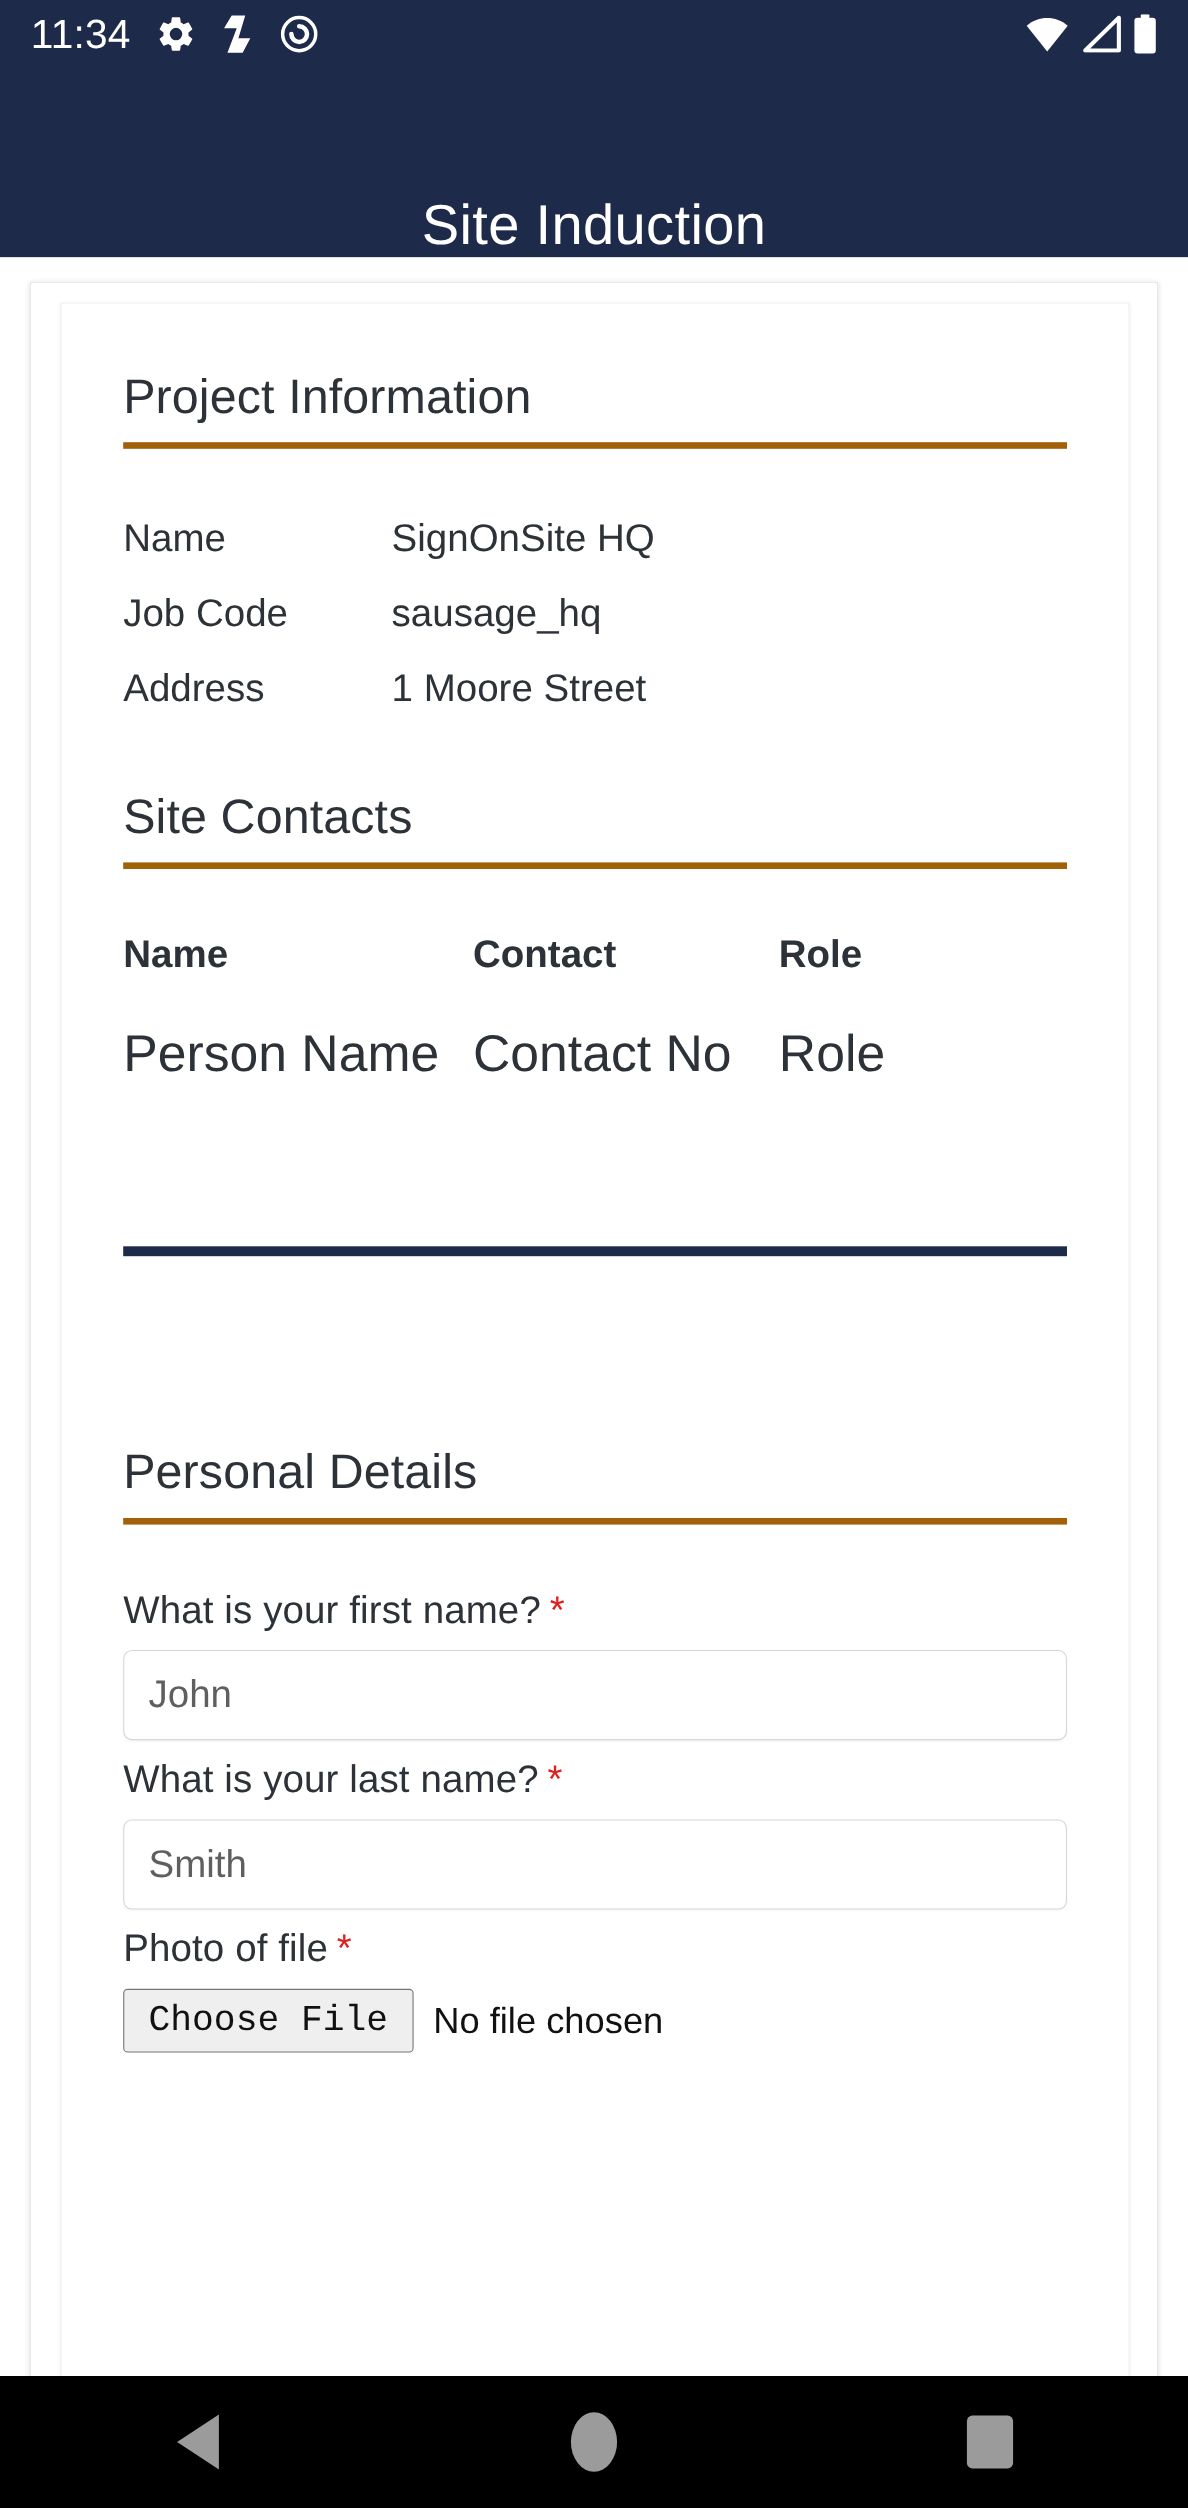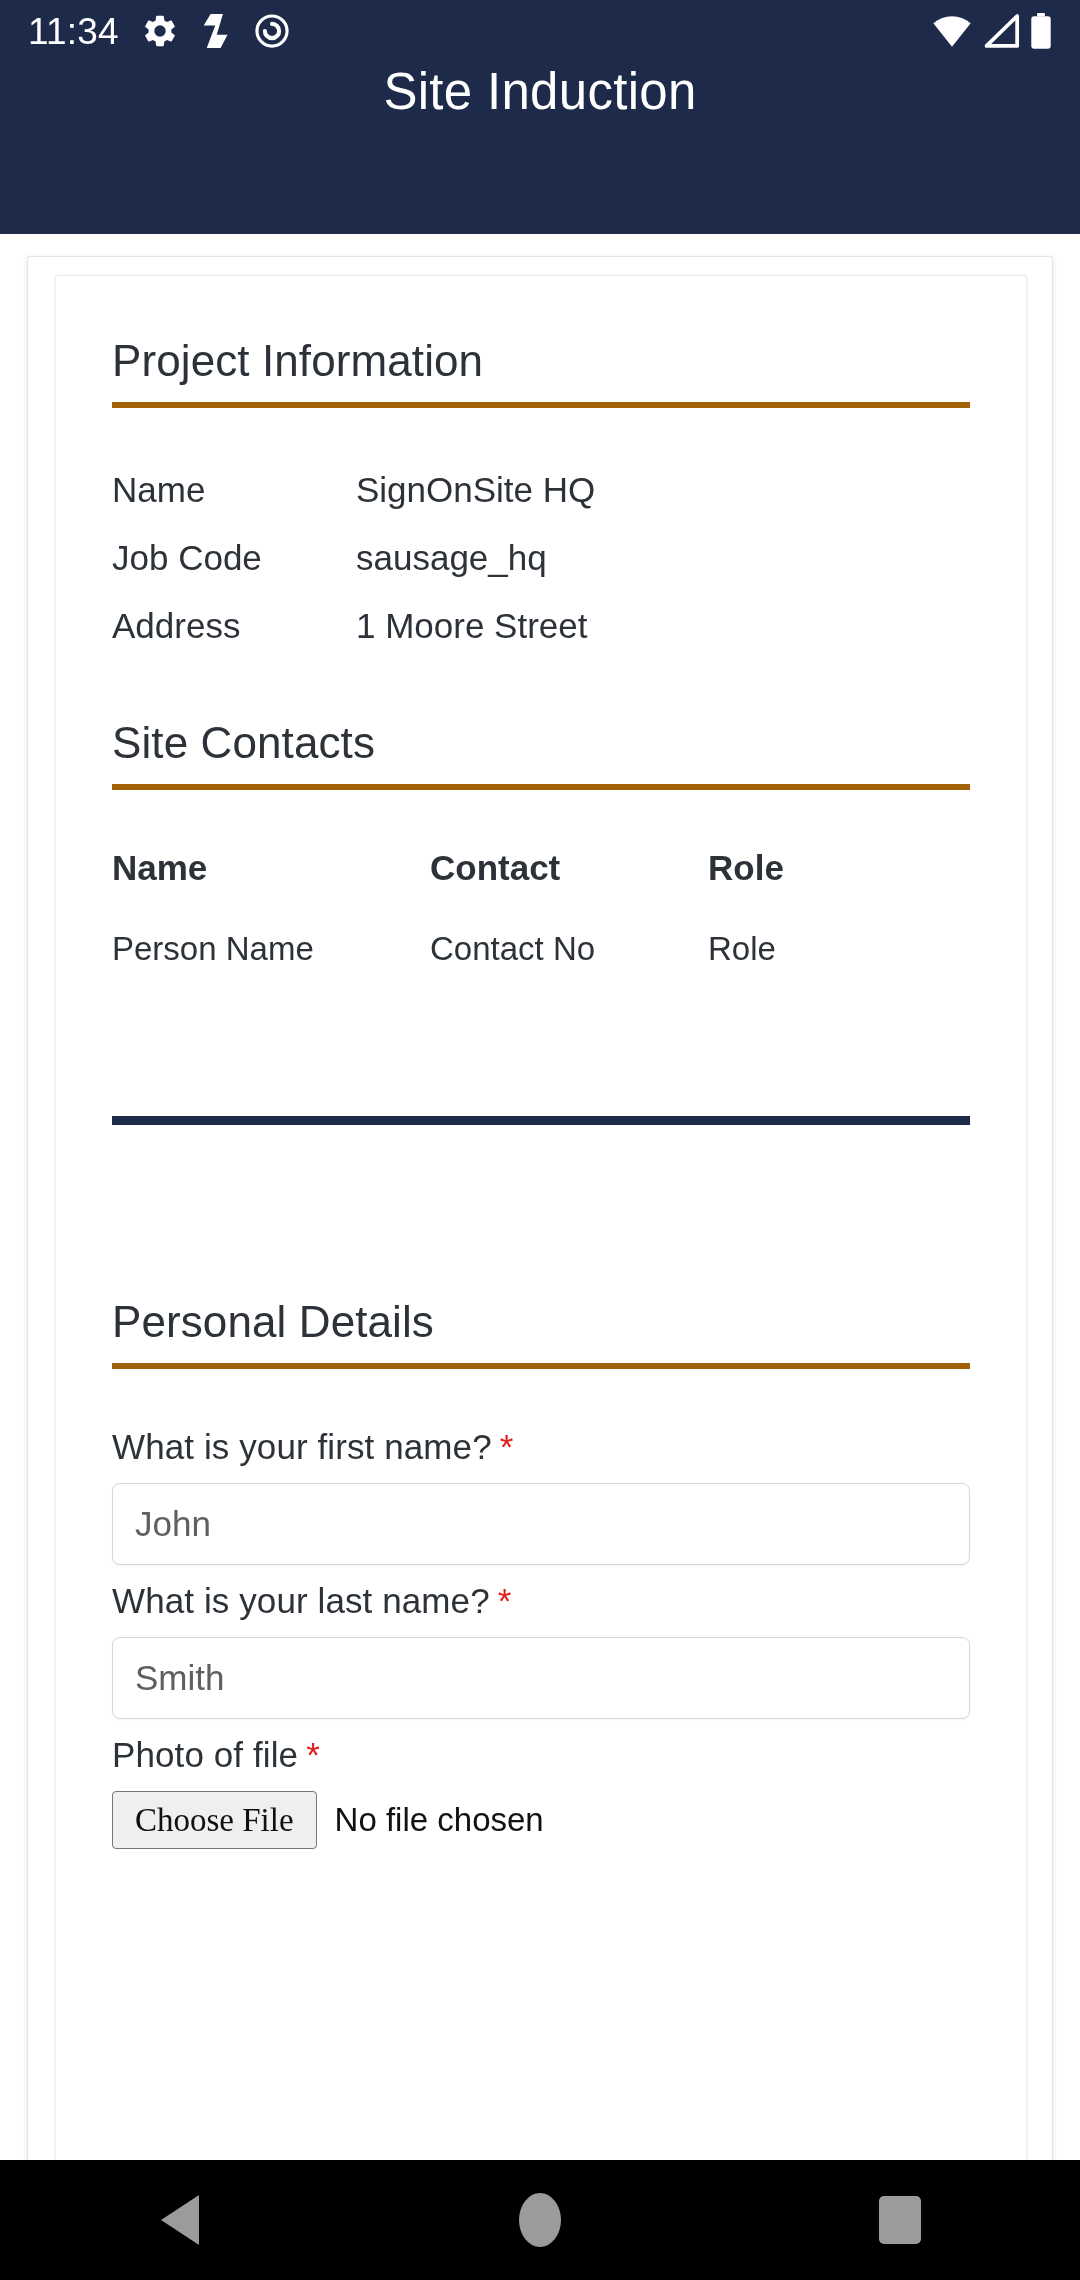--- a/index.html
+++ b/index.html
@@ -69,7 +69,7 @@
     width: 1080px;
     height: 172px;
     display: flex;
-    align-items: flex-start;
+    align-items: flex-end;
     justify-content: center;
   }
   .appbar-title span {

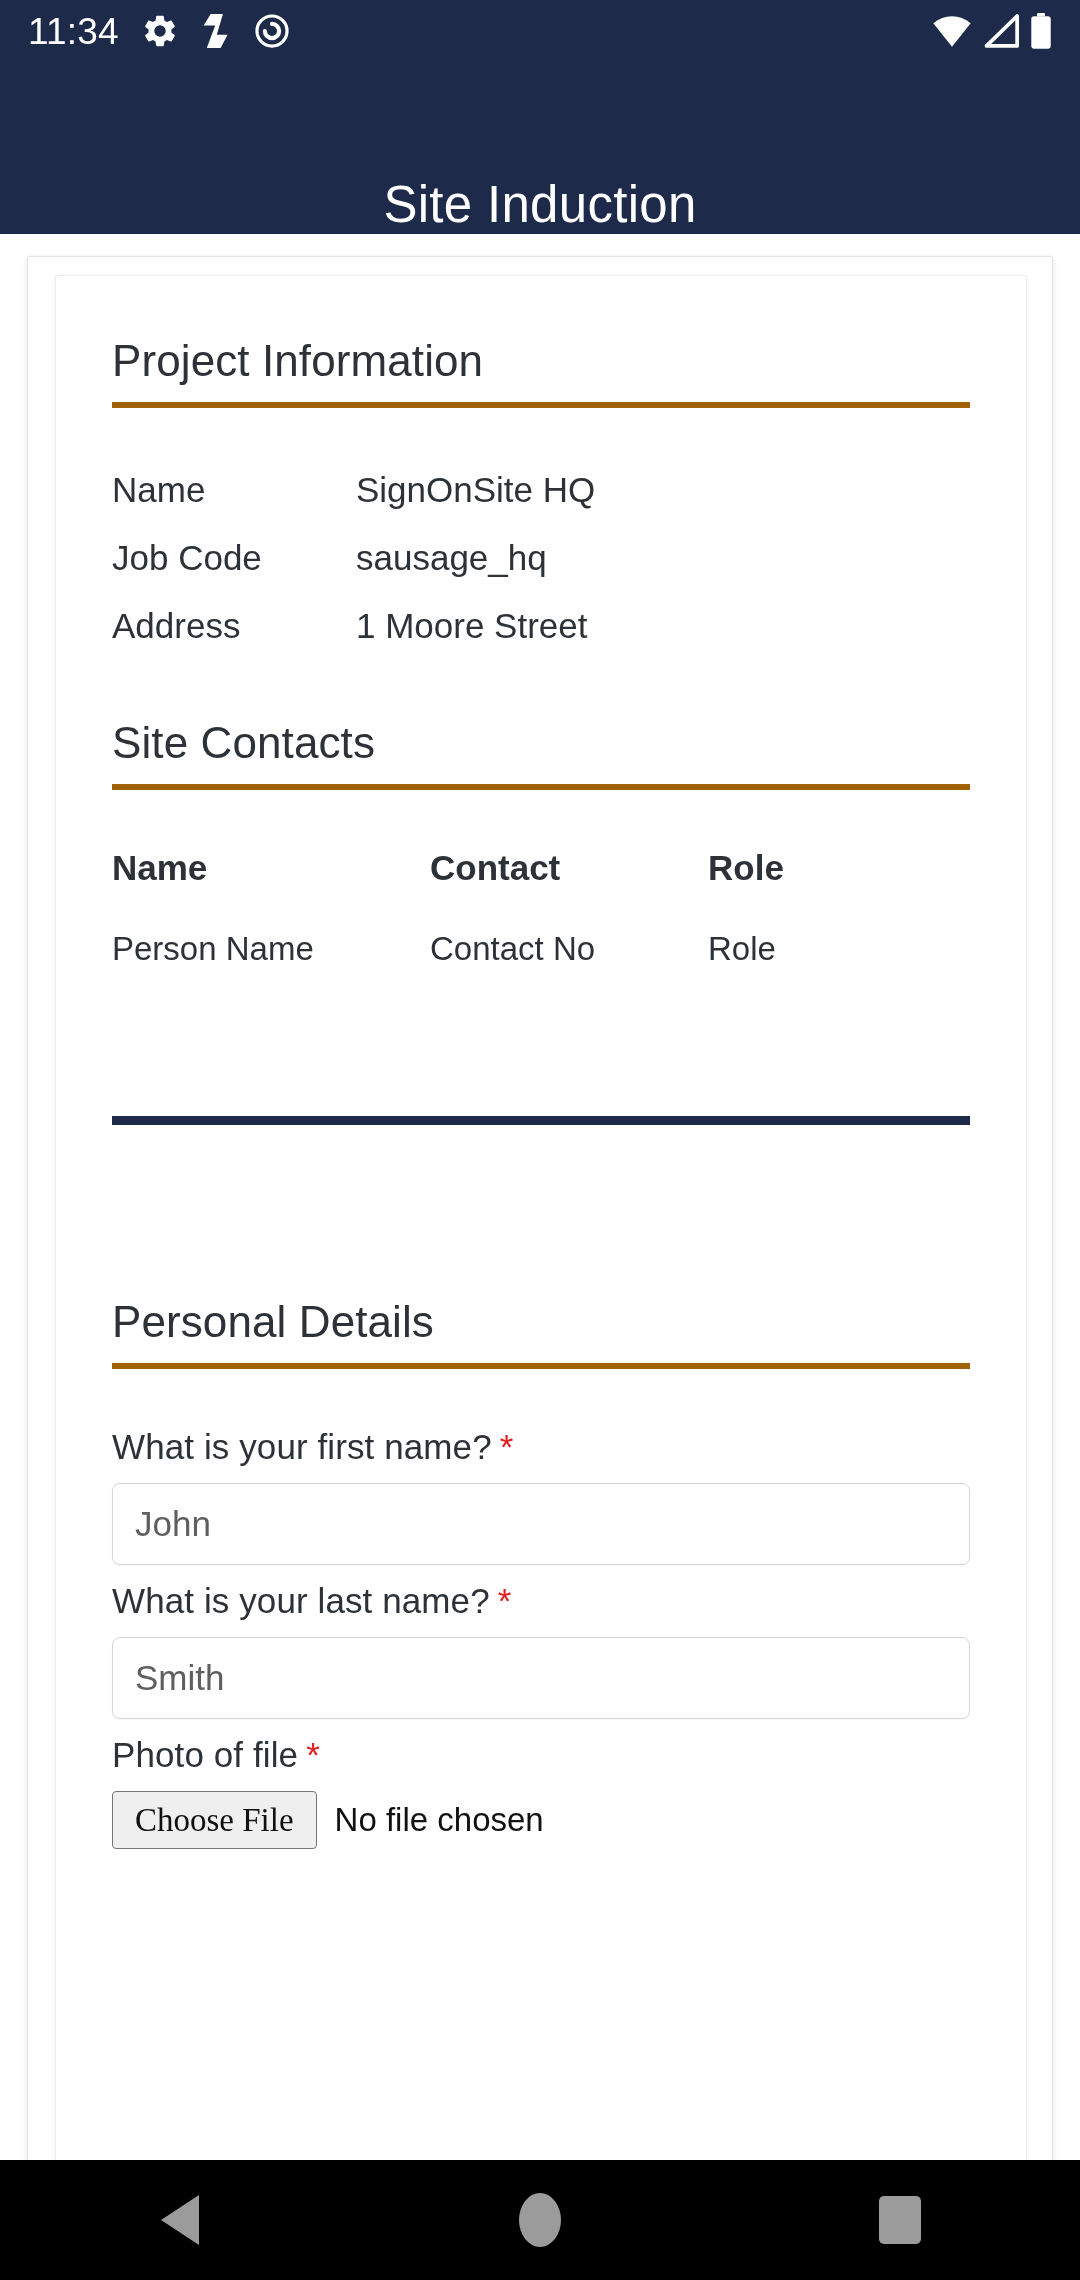--- a/index.html
+++ b/index.html
@@ -166,7 +166,7 @@
   }
   .contacts-table td {
     text-align: left;
-    font-size: 33px;
+    font-size: 47px;
     font-weight: 400;
     color: #2c3238;
     padding: 0;

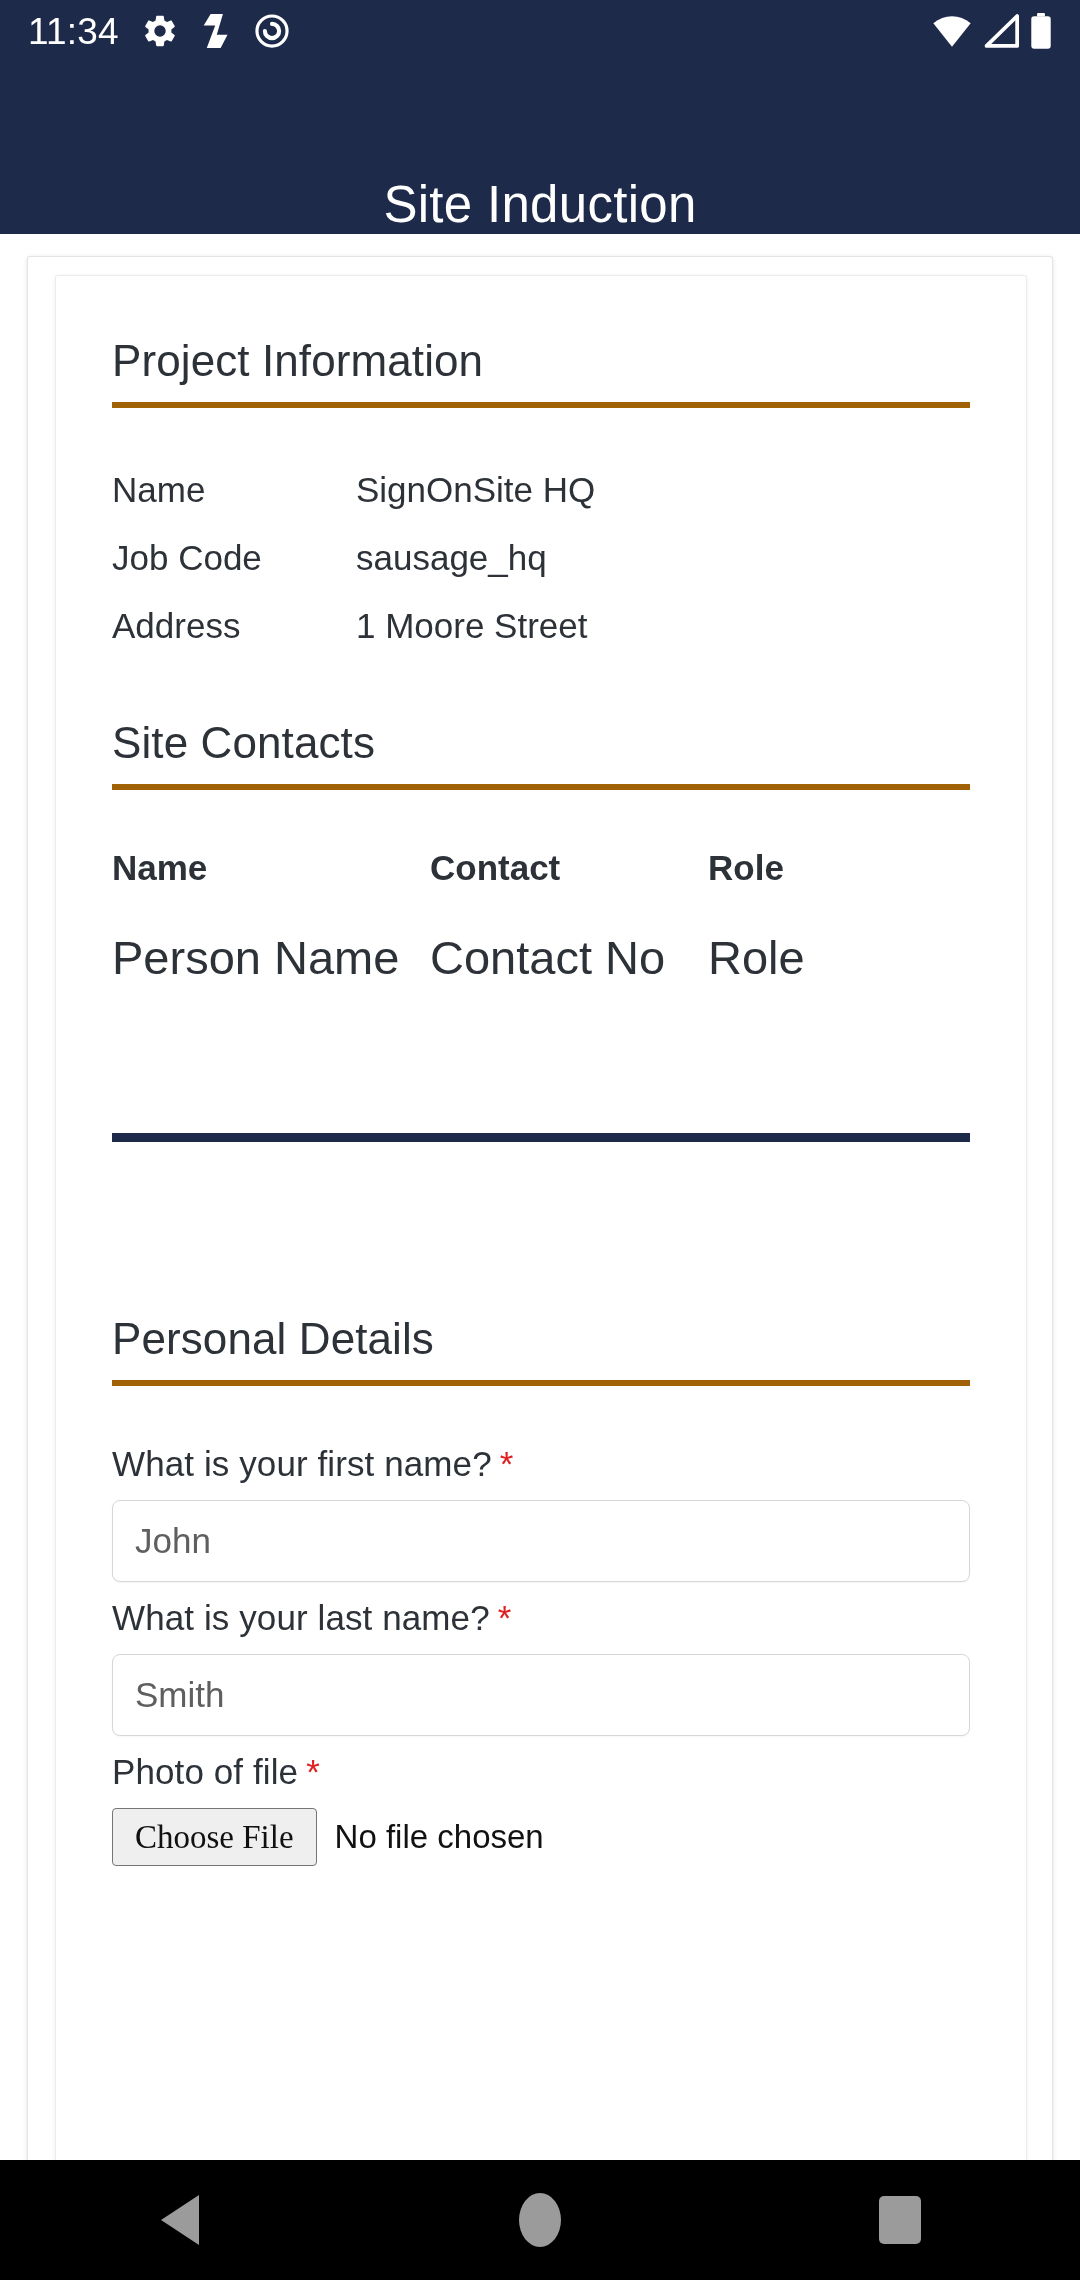--- a/index.html
+++ b/index.html
@@ -229,7 +229,7 @@
     margin-top: 6px;
   }
   .file-btn {
-    font-family: Liberation Serif, serif;
+    font-family: Liberation Mono, monospace;
     font-size: 33px;
     color: #111111;
     background: #efefef;

